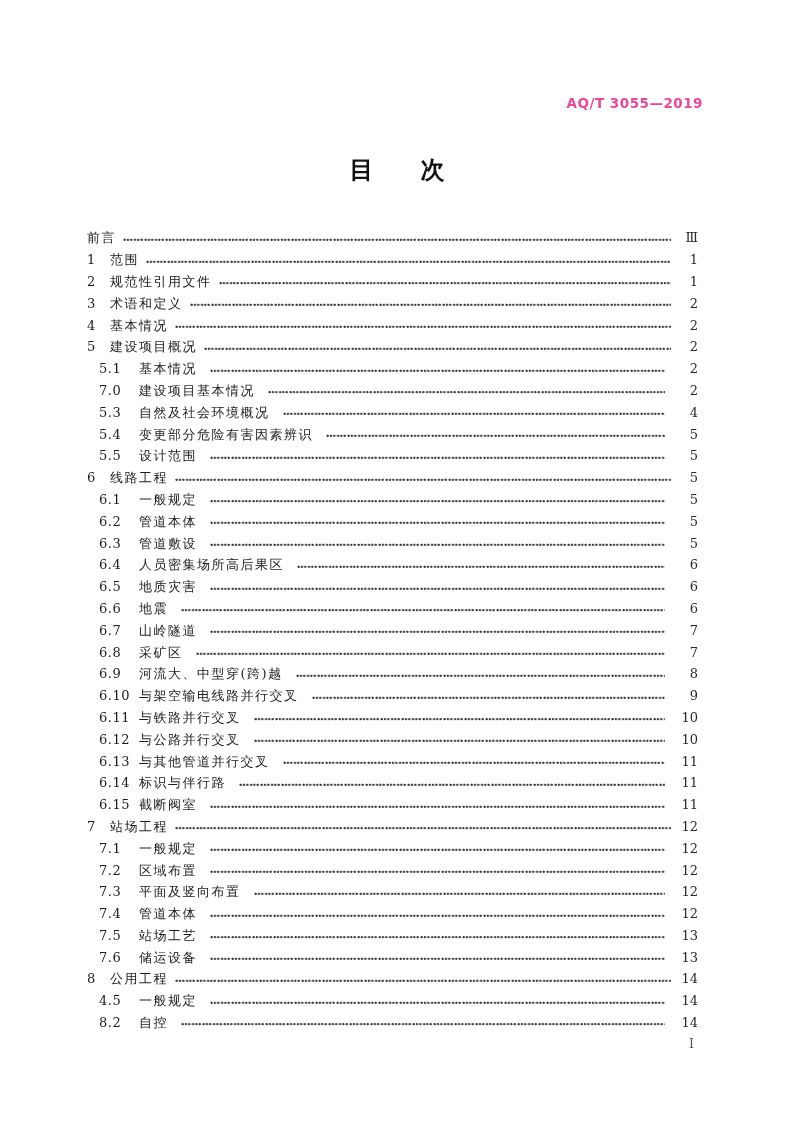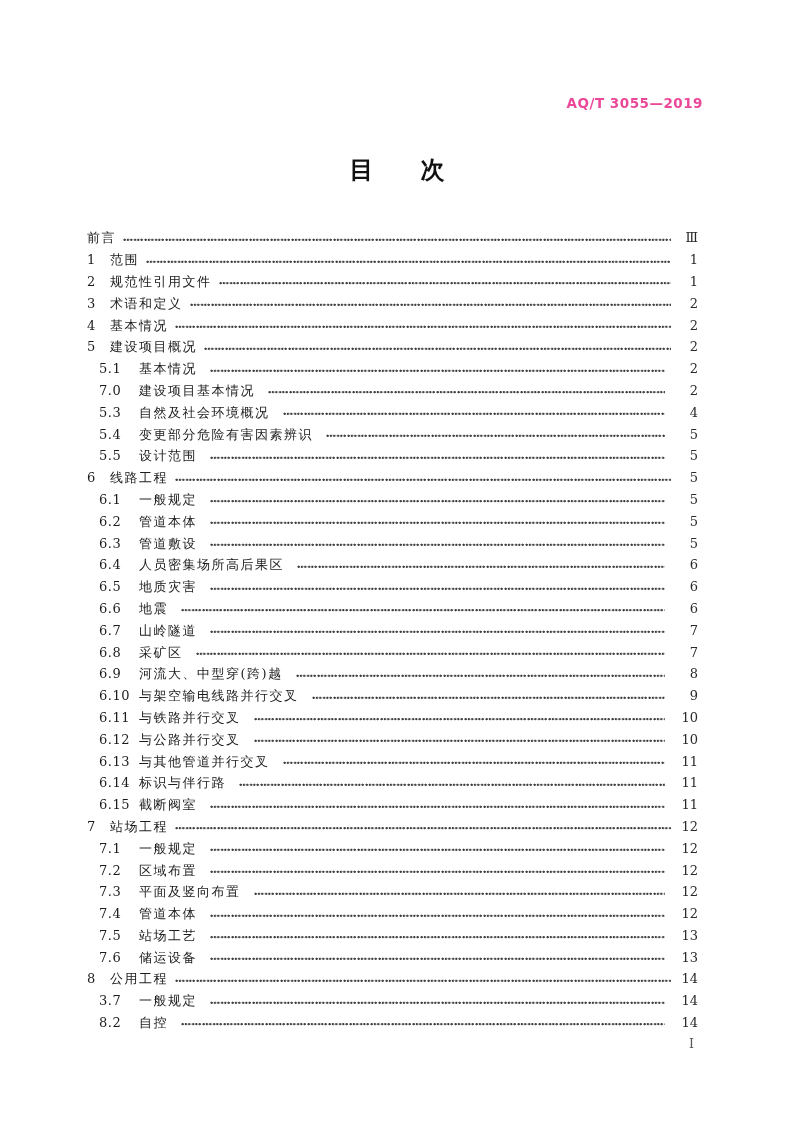--- a/index.html
+++ b/index.html
@@ -310,7 +310,7 @@
     <span class="page-num">14</span>
   </div>
       <div class="toc-row level2">
-    <span class="num">3.7</span>
+    <span class="num">4.5</span>
     <span class="label">一般规定</span>
     <span class="leader"></span>
     <span class="page-num">14</span>

